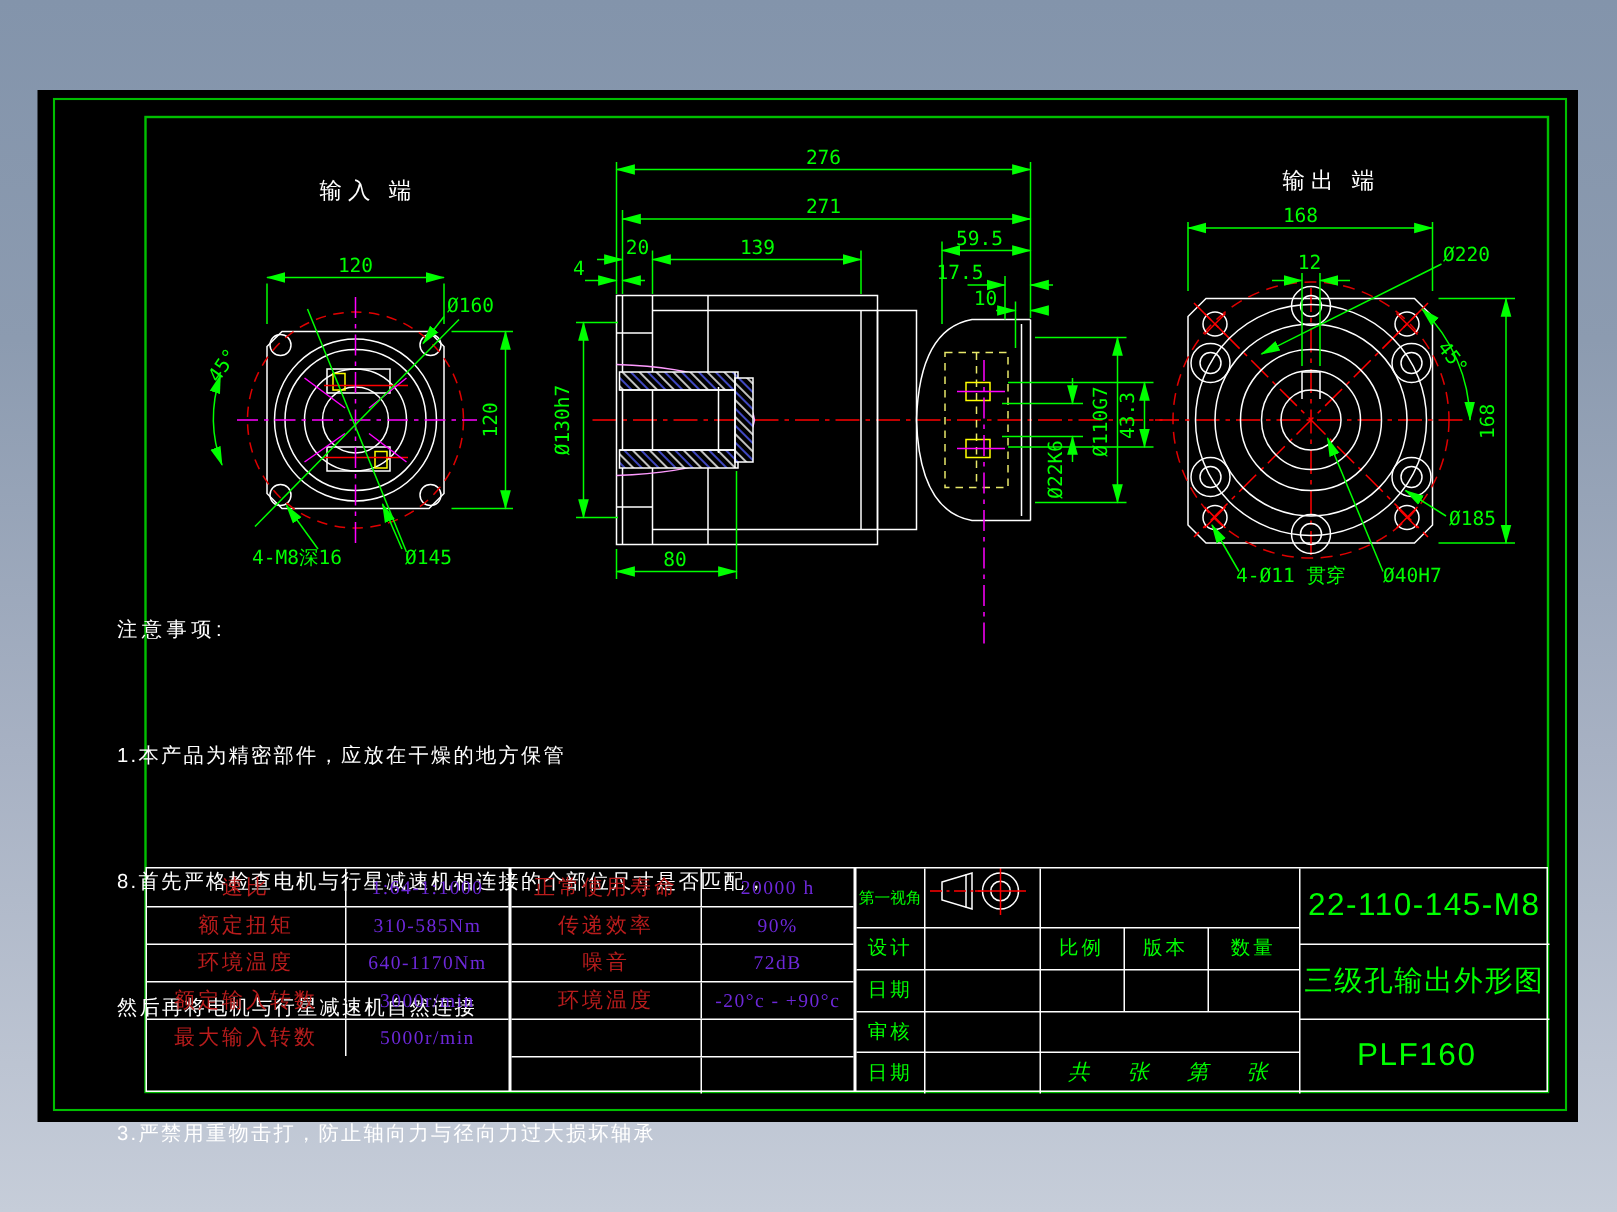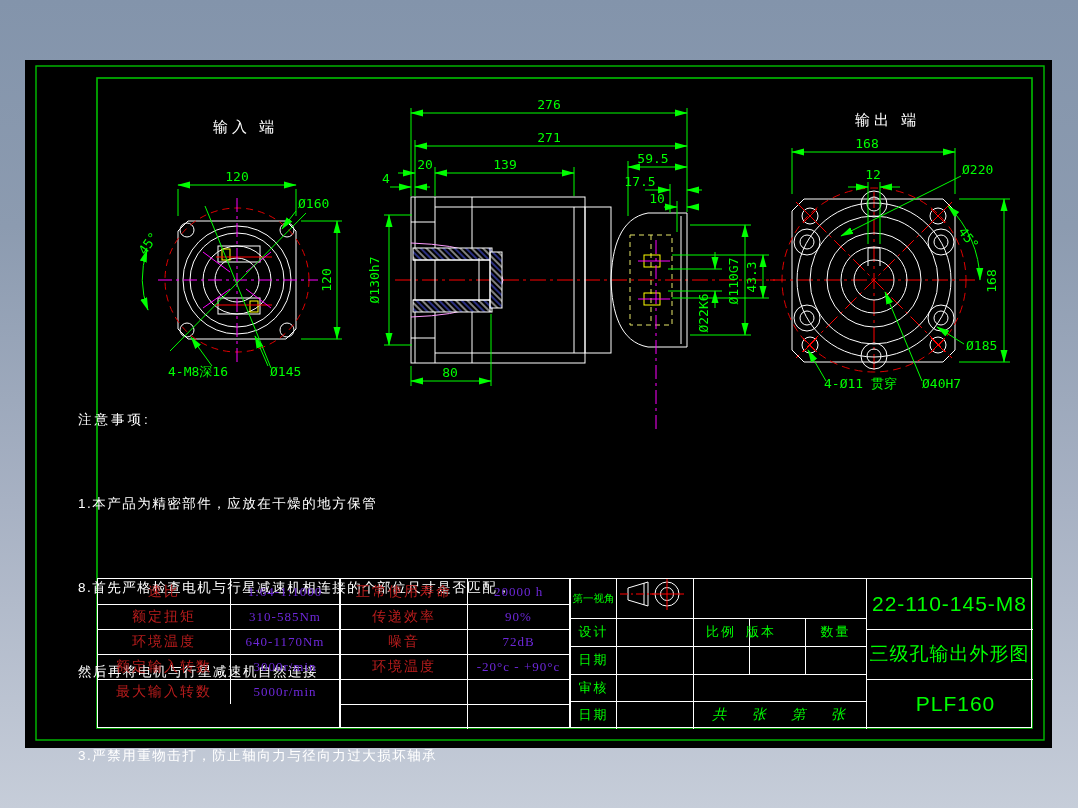--- a/index.html
+++ b/index.html
@@ -391,7 +391,7 @@
   <div class="ttxt" style="left:0;top:95px;width:45px;height:27px;">审核</div>
   <div class="ttxt" style="left:0;top:122px;width:45px;height:28px;">日期</div>
   <div class="ttxt" style="left:122px;top:39px;width:56px;height:28px;">比例</div>
-  <div class="ttxt" style="left:162px;top:39px;width:56px;height:28px;">版本</div>
+  <div class="ttxt" style="left:178px;top:39px;width:56px;height:28px;">版本</div>
   <div class="ttxt" style="left:234px;top:39px;width:61px;height:28px;">数量</div>
   <div class="ttxt sheetinfo" style="left:122px;top:122px;width:173px;height:28px;">共    张    第    张</div>
   <div class="ttxt big" style="left:295px;top:0;width:167px;height:50px;">22-110-145-M8</div>

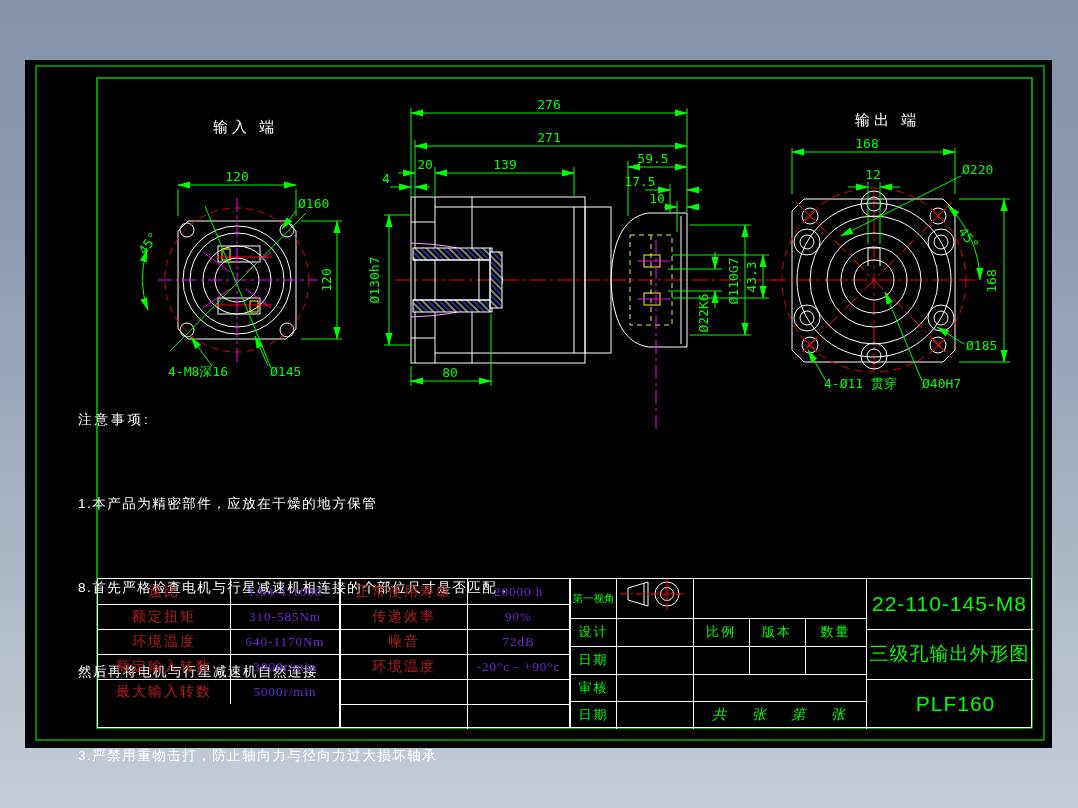--- a/index.html
+++ b/index.html
@@ -396,7 +396,7 @@
   <div class="ttxt sheetinfo" style="left:122px;top:122px;width:173px;height:28px;">共    张    第    张</div>
   <div class="ttxt big" style="left:295px;top:0;width:167px;height:50px;">22-110-145-M8</div>
   <div class="ttxt cjkbig" style="left:295px;top:50px;width:167px;height:50px;">三级孔输出外形图</div>
-  <div class="ttxt big" style="left:301px;top:100px;width:167px;height:50px;">PLF160</div>
+  <div class="ttxt big" style="left:290px;top:100px;width:167px;height:50px;">PLF160</div>
 </div>
 
 </body></html>

